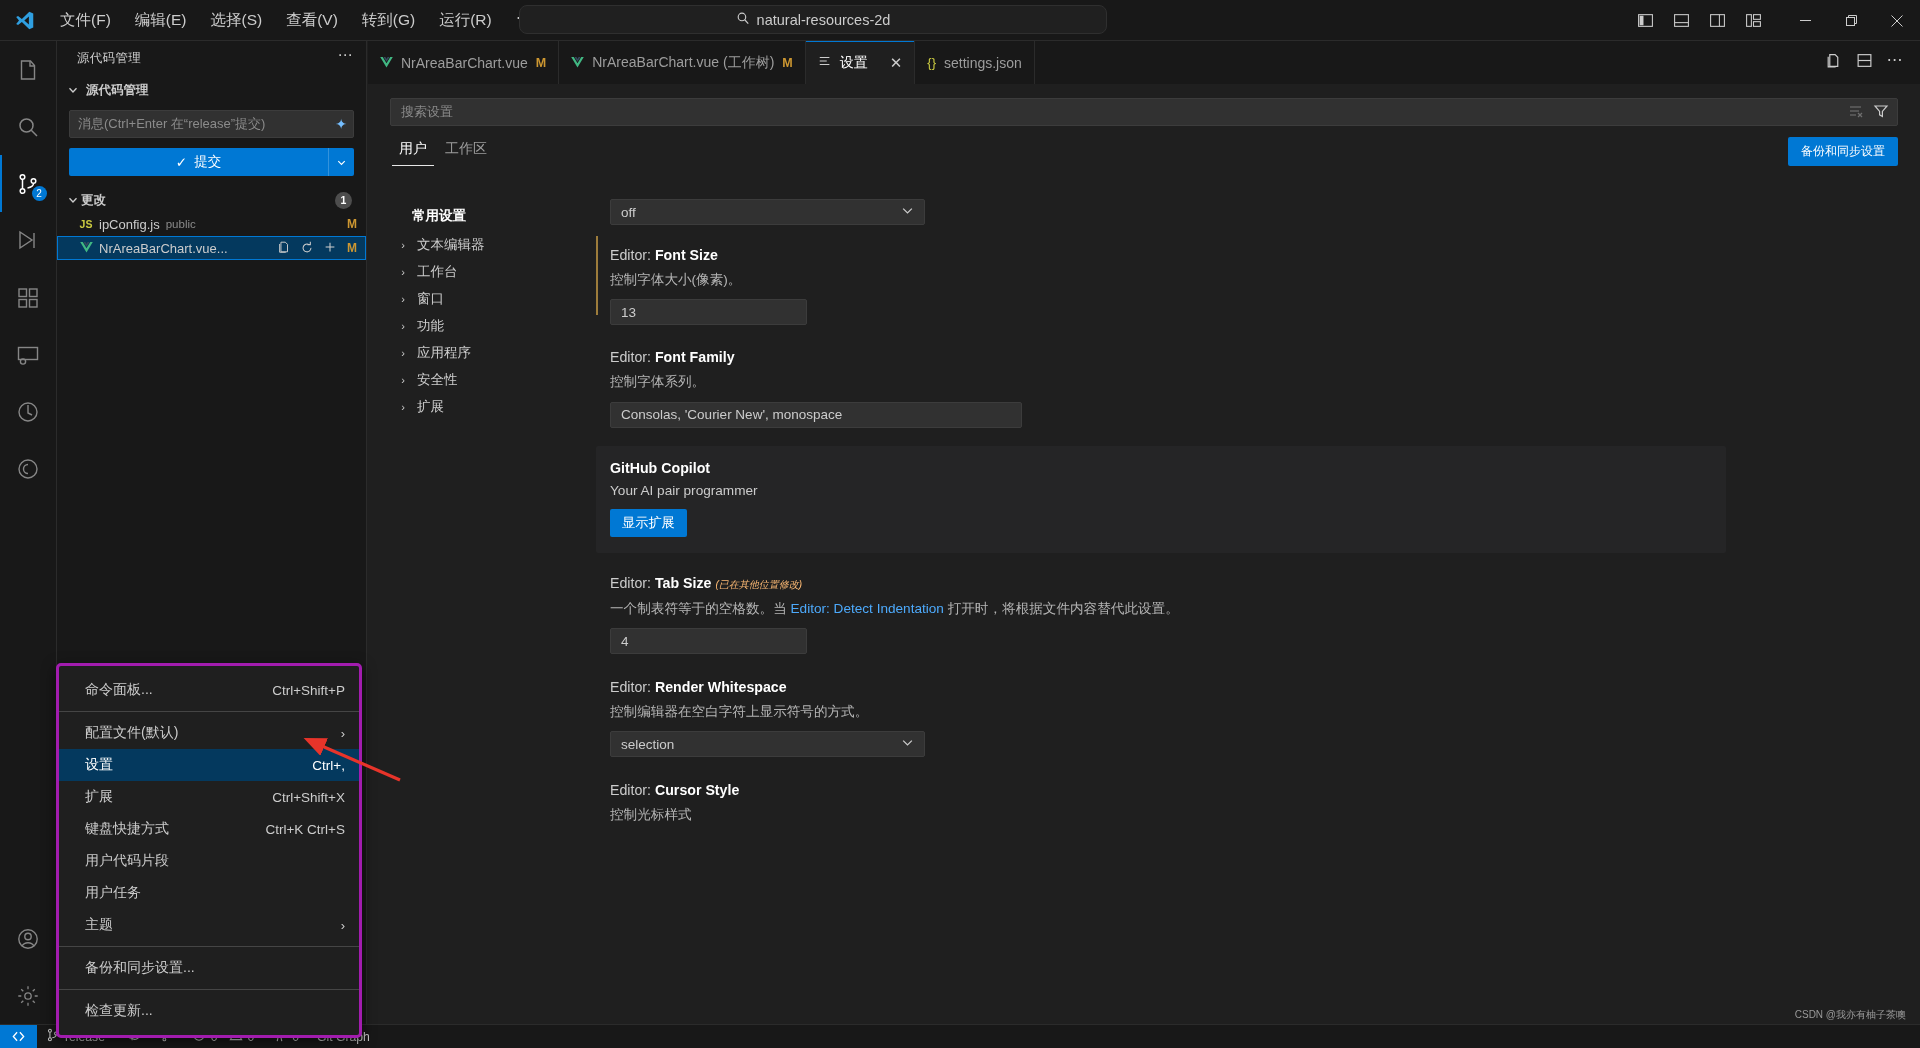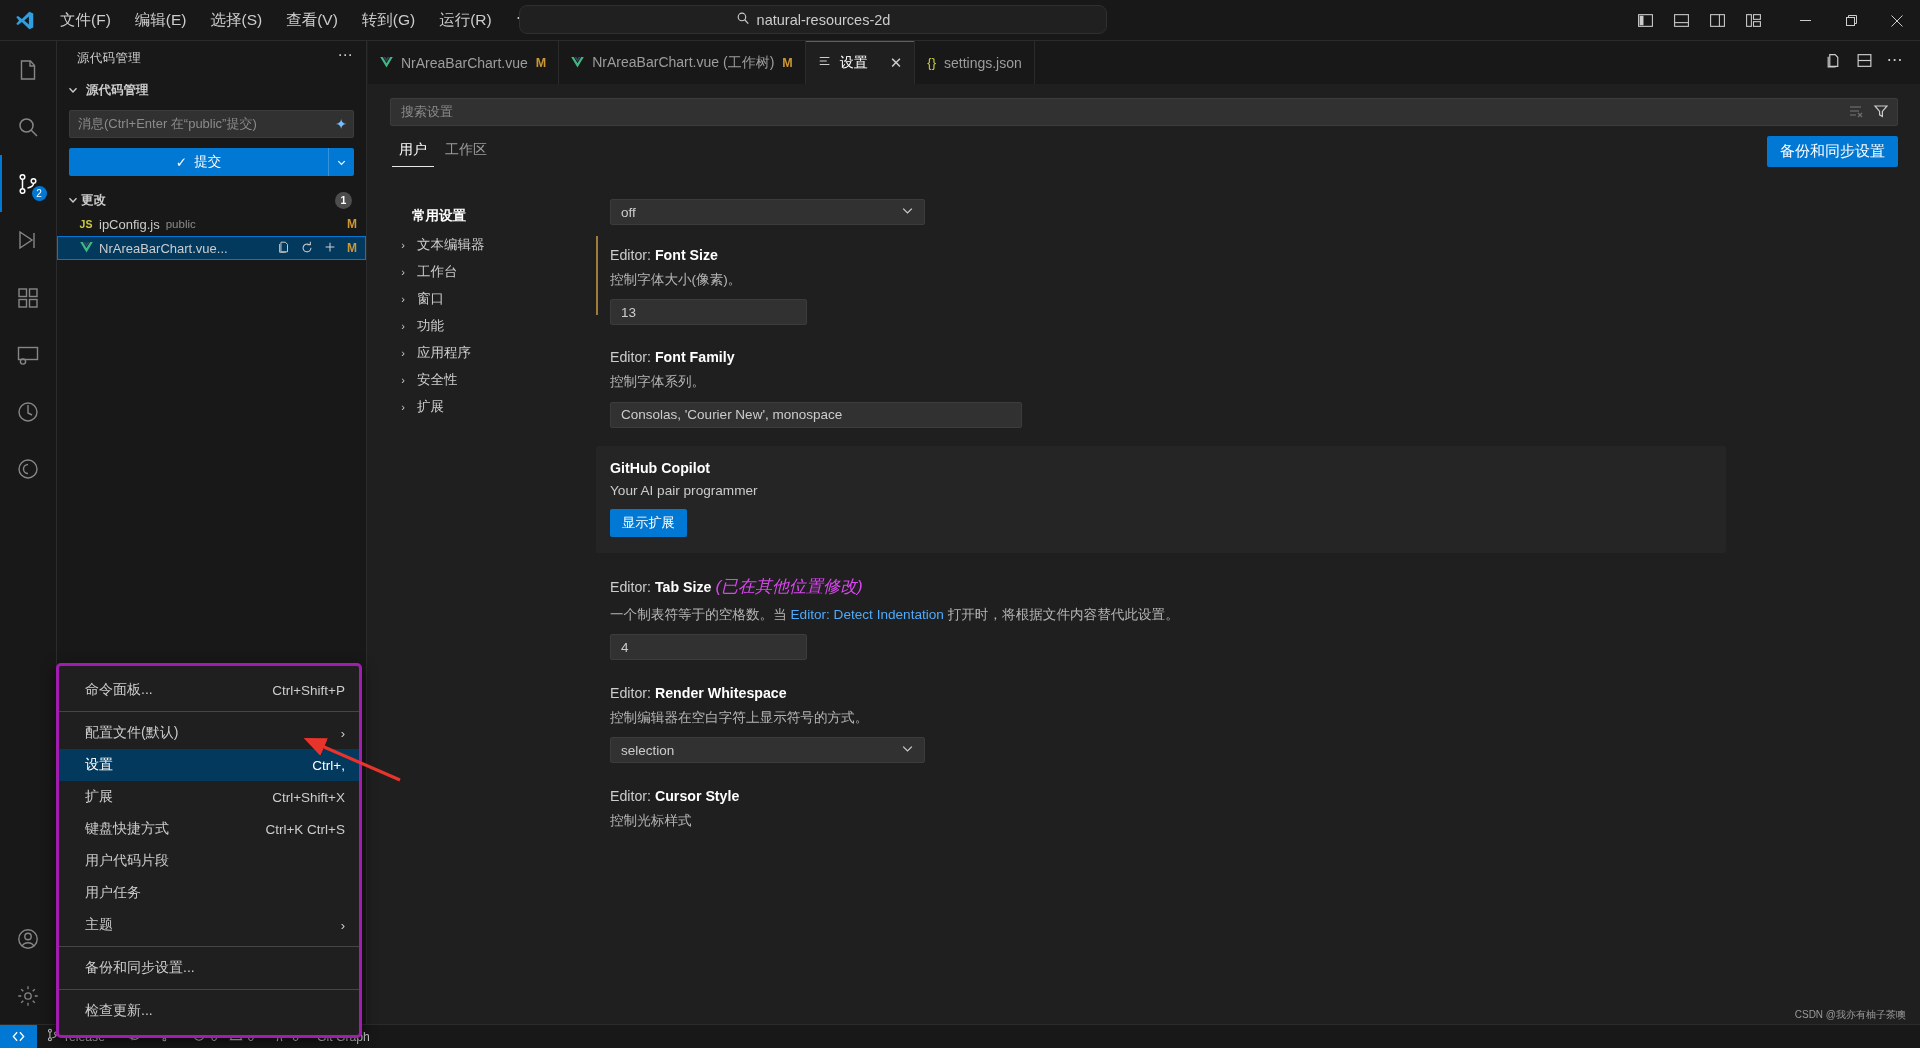--- a/index.html
+++ b/index.html
@@ -394,7 +394,7 @@
     </div>
 
     <div class="commit-box">
-      <div class="commit-input">消息(Ctrl+Enter 在“public”提交)</div>
+      <div class="commit-input">消息(Ctrl+Enter 在“release”提交)</div>
       <span class="sparkle">✦</span>
     </div>
 

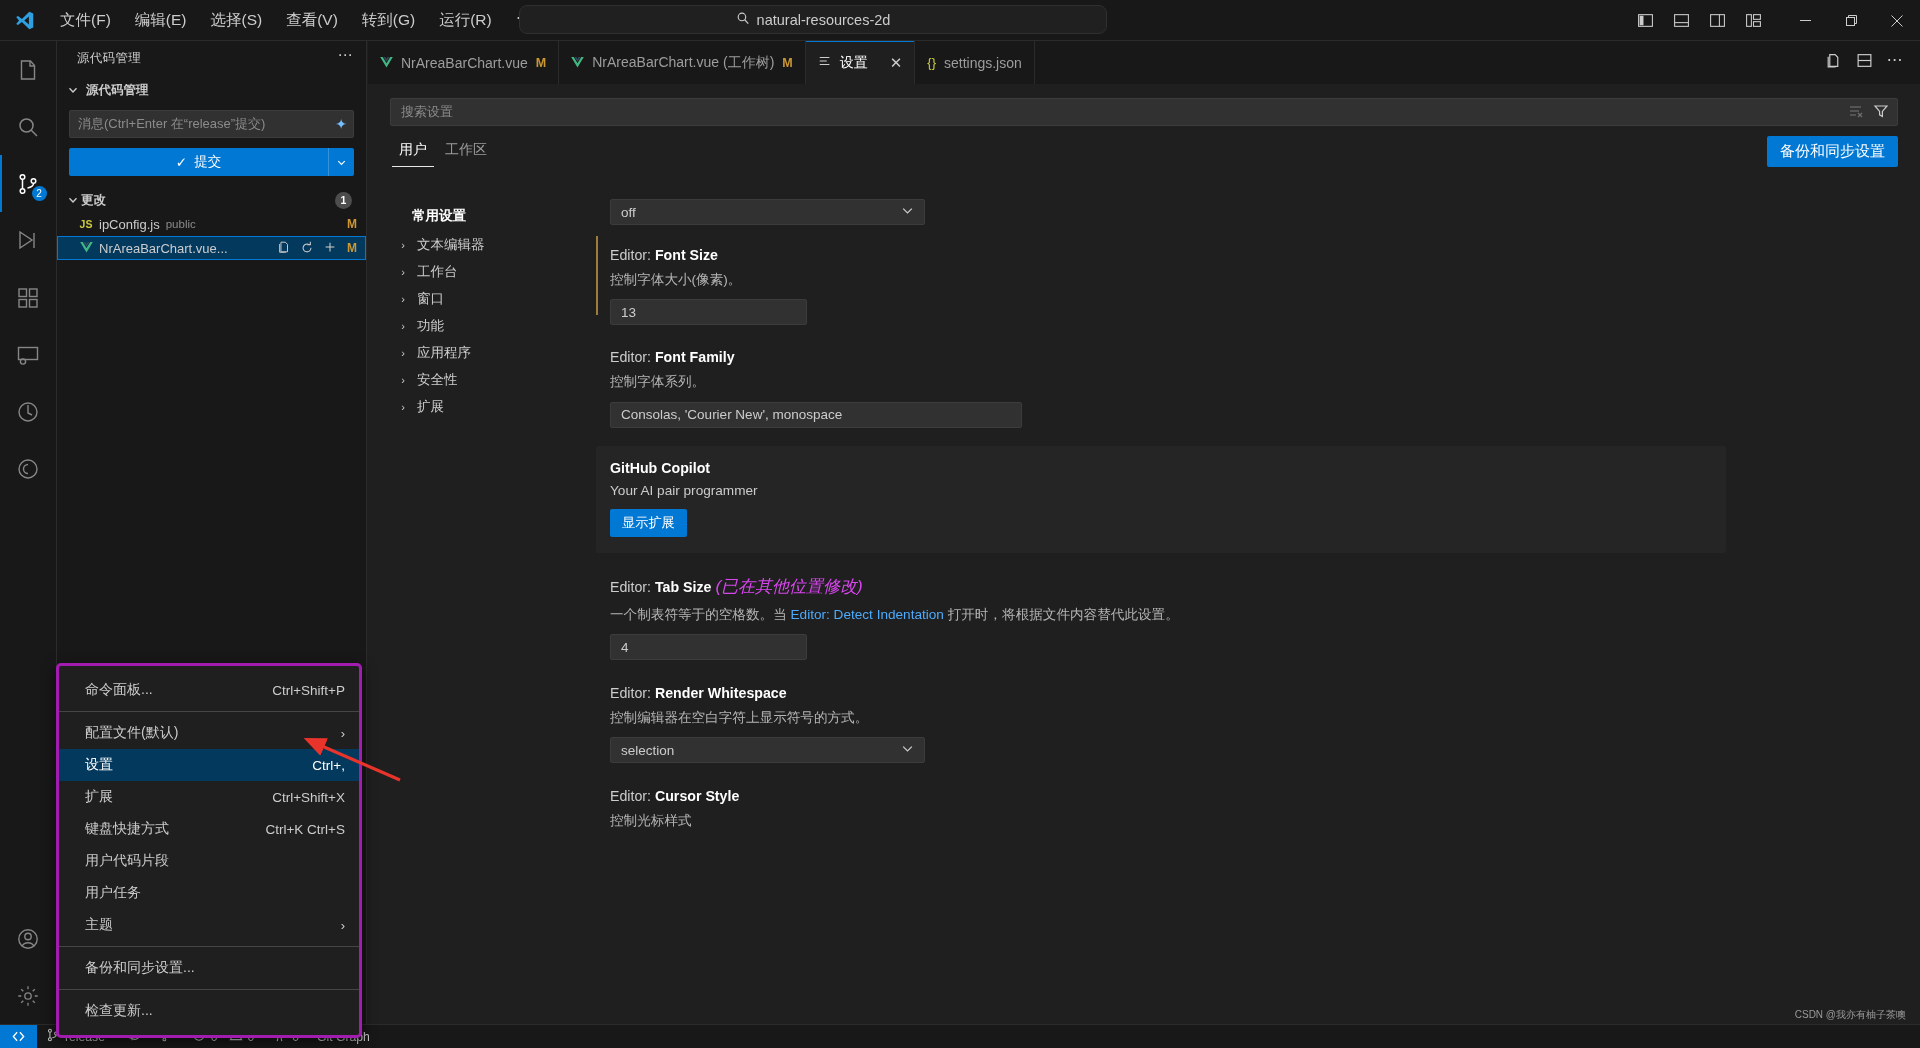--- a/index.html
+++ b/index.html
@@ -177,7 +177,7 @@
   .st-tab.active { color: #ffffff; }
   .st-tab.active::after { content:''; position:absolute; left: 2px; right: 2px; bottom: 0; height: 1px; background: #e7e7e7; }
   .sync-btn {
-    margin-left: auto; background: #0078d4; color:#ffffff; font-size: 15px;
+    margin-left: auto; background: #0078d4; color:#ffffff; font-size: 12px;
     padding: 6px 13px; border-radius: 2px;
   }
 

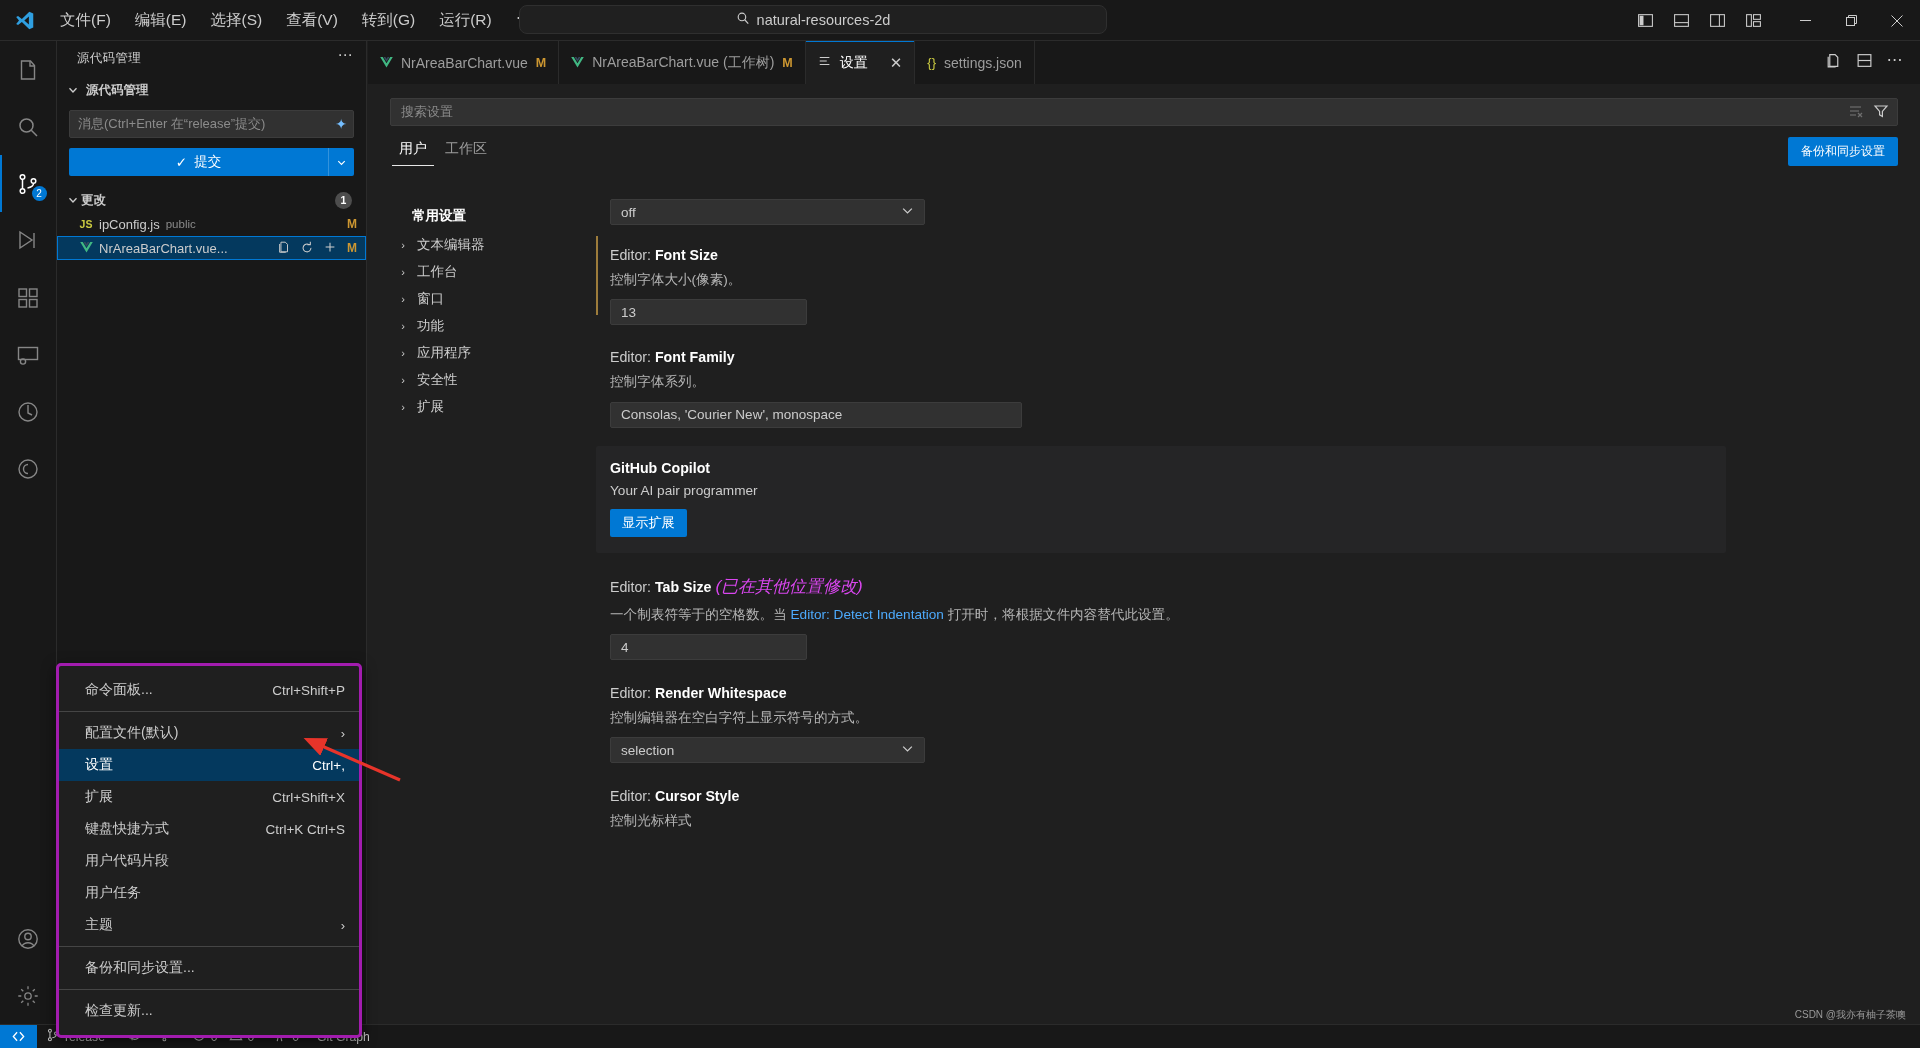--- a/index.html
+++ b/index.html
@@ -194,7 +194,7 @@
   }
   .setting-title { font-size: 14.2px; color: #cccccc; margin-bottom: 8px; }
   .setting-title b { color: #ffffff; }
-  .setting-title i { color: #d946ef; font-size: 17px; }
+  .setting-title i { color: #fdba74; font-size: 10px; }
   .setting-desc { font-size: 13.6px; color: #b5b5b5; margin-bottom: 10px; line-height: 1.35; }
   .setting-desc a { color: #4daafc; text-decoration: none; }
   .select-ctl {

